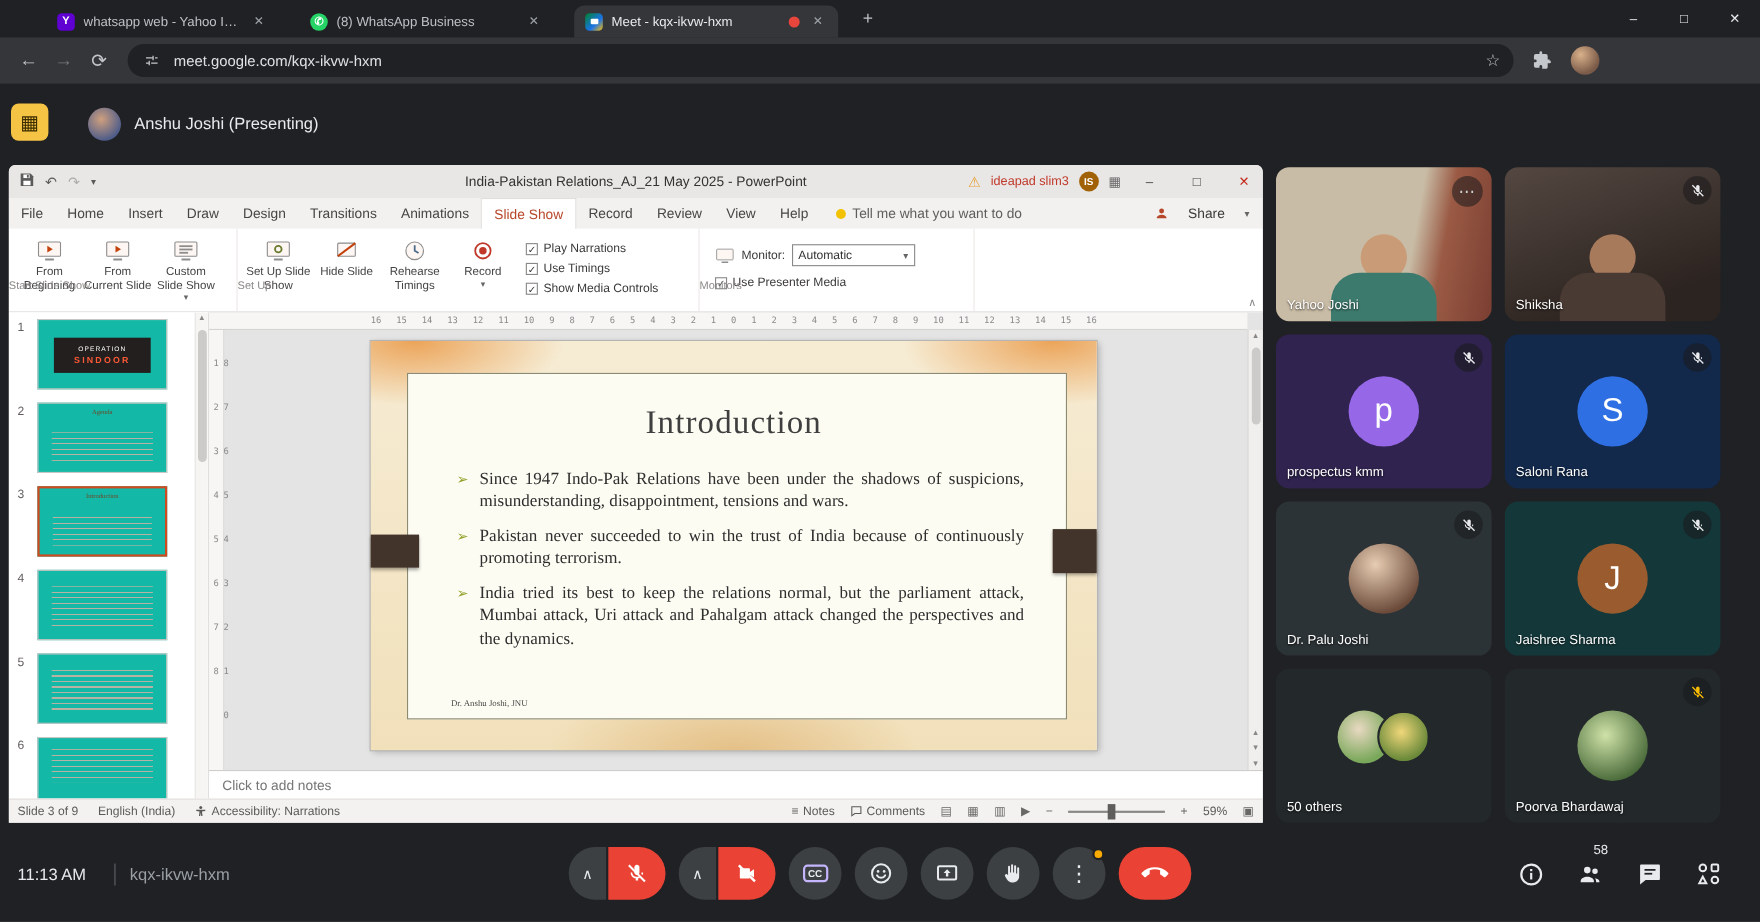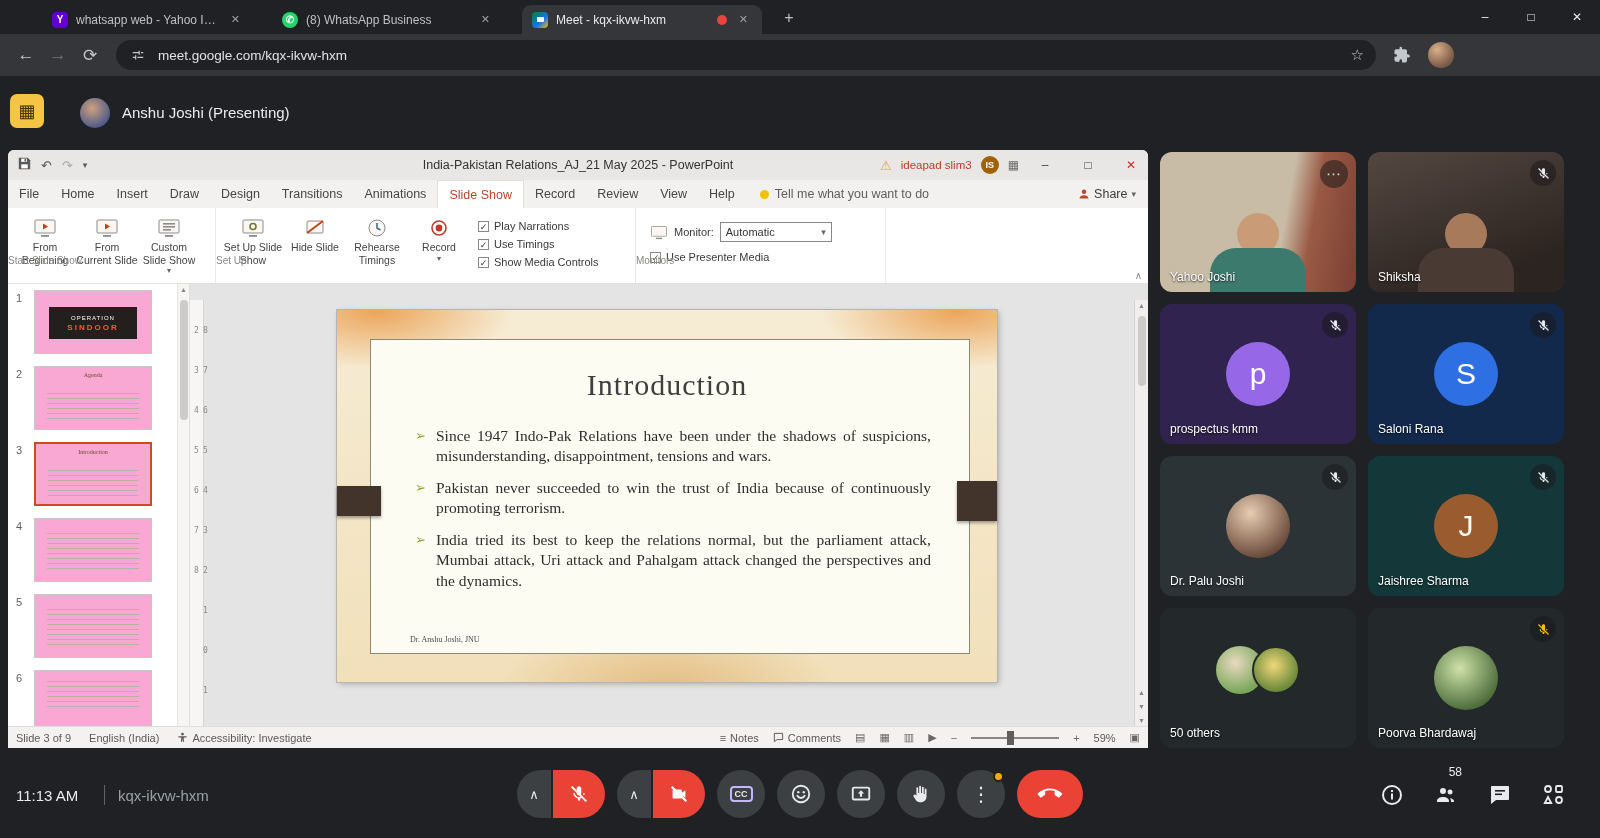--- a/index.html
+++ b/index.html
@@ -58,7 +58,7 @@
   .mtab.active { background:#fff; color:#b7472a; border:1px solid #e1dfdd; border-bottom:none; }
   .tellme { display:flex; align-items:center; gap:6px; margin-left:14px; color:#605e5c; }
   .bulb { width:9px; height:9px; border-radius:50%; background:#f2c200; display:inline-block; }
-  .share { margin-left:auto; margin-right:12px; display:flex; align-items:center; gap:4px; color:#3b3a39; }
+  .share { margin-left:auto; margin-right:12px; display:flex; align-items:center; gap:18px; color:#3b3a39; }
   .share .pg { width:12px; height:12px; }
 
   .ppt-ribbon { position:absolute; top:58px; left:0; right:0; height:76px; background:#fff; border-bottom:1px solid #e1dfdd; display:flex; }

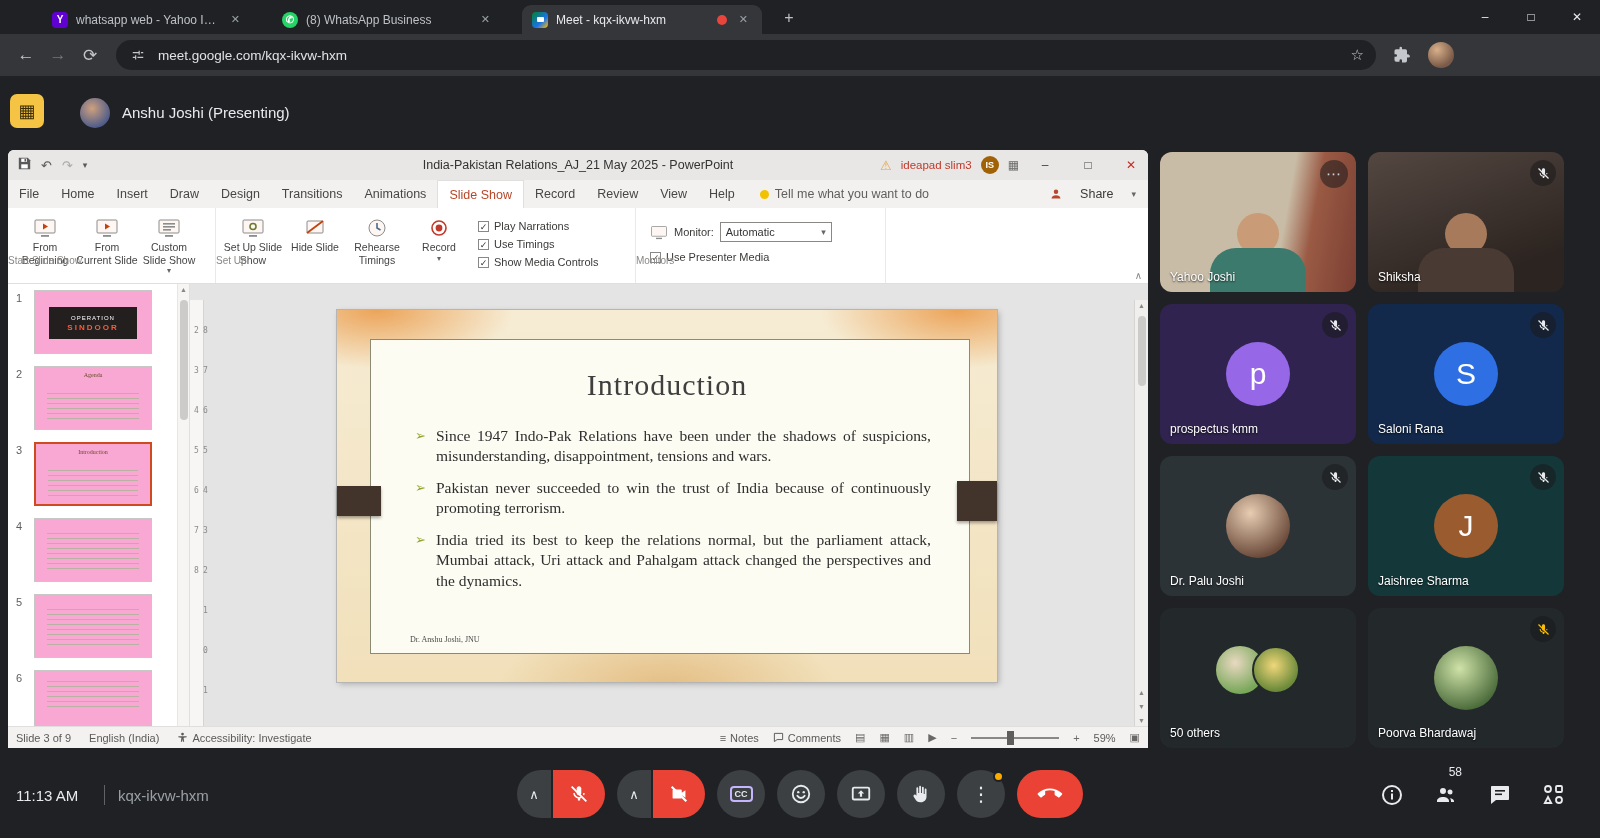--- a/index.html
+++ b/index.html
@@ -454,6 +454,9 @@
 
     <div class="edwrap">
       <div class="editor">
+        <div class="hruler">
+          <div class="hnums">16 15 14 13 12 11 10 9 8 7 6 5 4 3 2 1 0 1 2 3 4 5 6 7 8 9 10 11 12 13 14 15 16</div>
+        </div>
         <div class="vruler">
           <div class="vnums">8 7 6 5 4 3 2 1 0 1 2 3 4 5 6 7 8</div>
         </div>

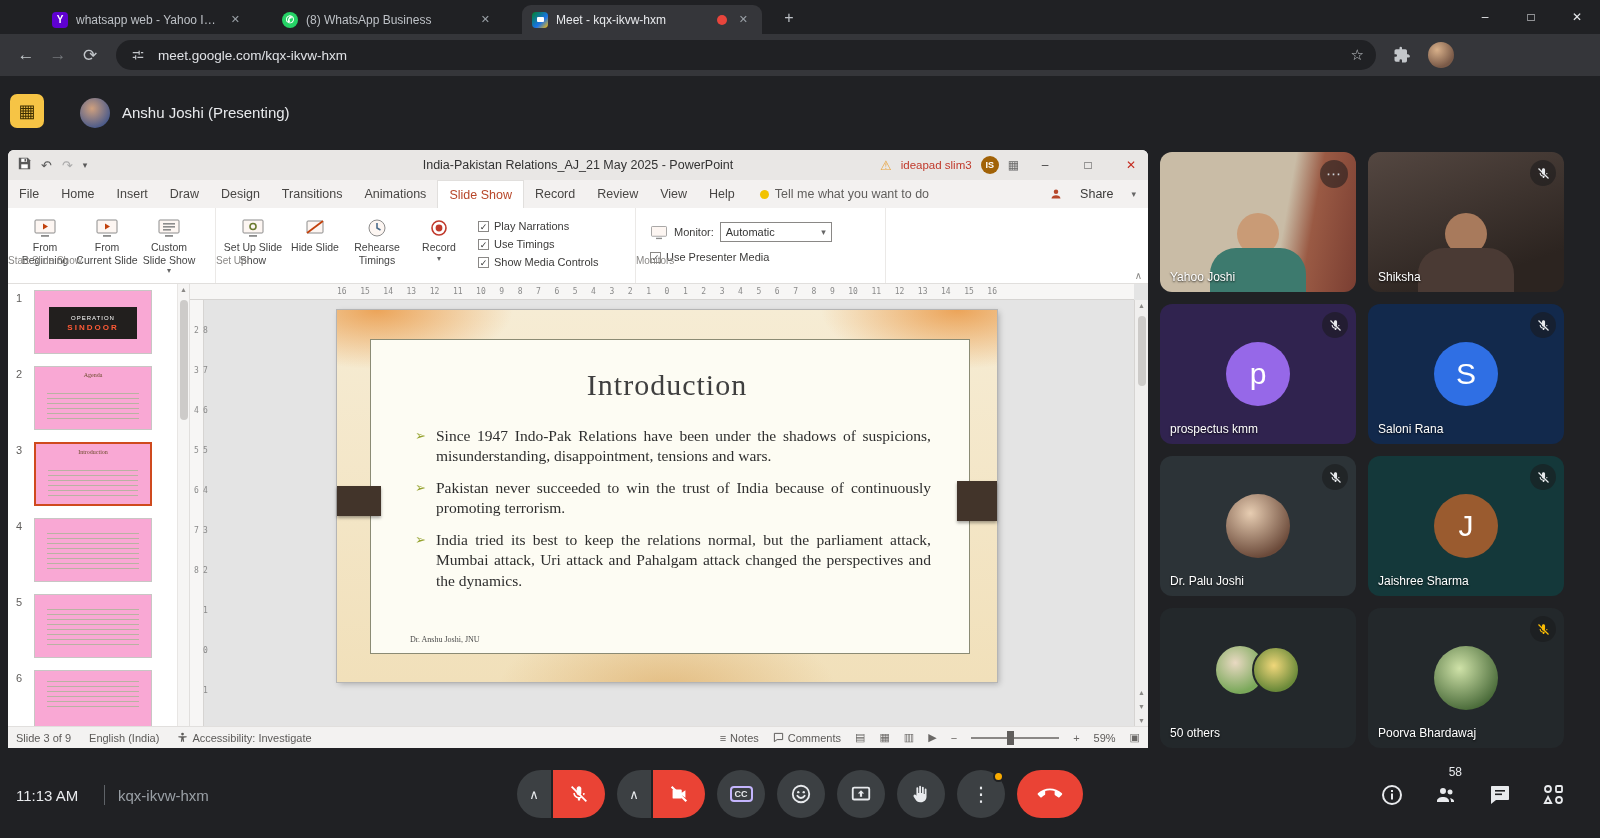--- a/index.html
+++ b/index.html
@@ -79,7 +79,7 @@
   .thumbs { width:182px; border-right:1px solid #e1dfdd; background:#fff; position:relative; overflow:hidden; padding-top:6px; }
   .thumbrow { display:flex; margin:0 14px 12px 8px; }
   .tnum { width:18px; font-size:11px; color:#605e5c; padding-top:2px; }
-  .timg { width:118px; height:64px; border:1px solid #c8c6c4; background:#f9a8d4; position:relative; overflow:hidden; }
+  .timg { width:118px; height:64px; border:1px solid #c8c6c4; background:#14b8a6; position:relative; overflow:hidden; }
   .timg.sel { border:2px solid #cf4a1e; }
   .tlines { position:absolute; left:12px; right:12px; top:26px; height:26px; background:repeating-linear-gradient(#b9b2a2 0 1px, transparent 1px 5px); }
   .ttitle { position:absolute; top:5px; left:0; right:0; text-align:center; font-size:6px; color:#6b4a2a; font-family:"Liberation Serif",serif; }

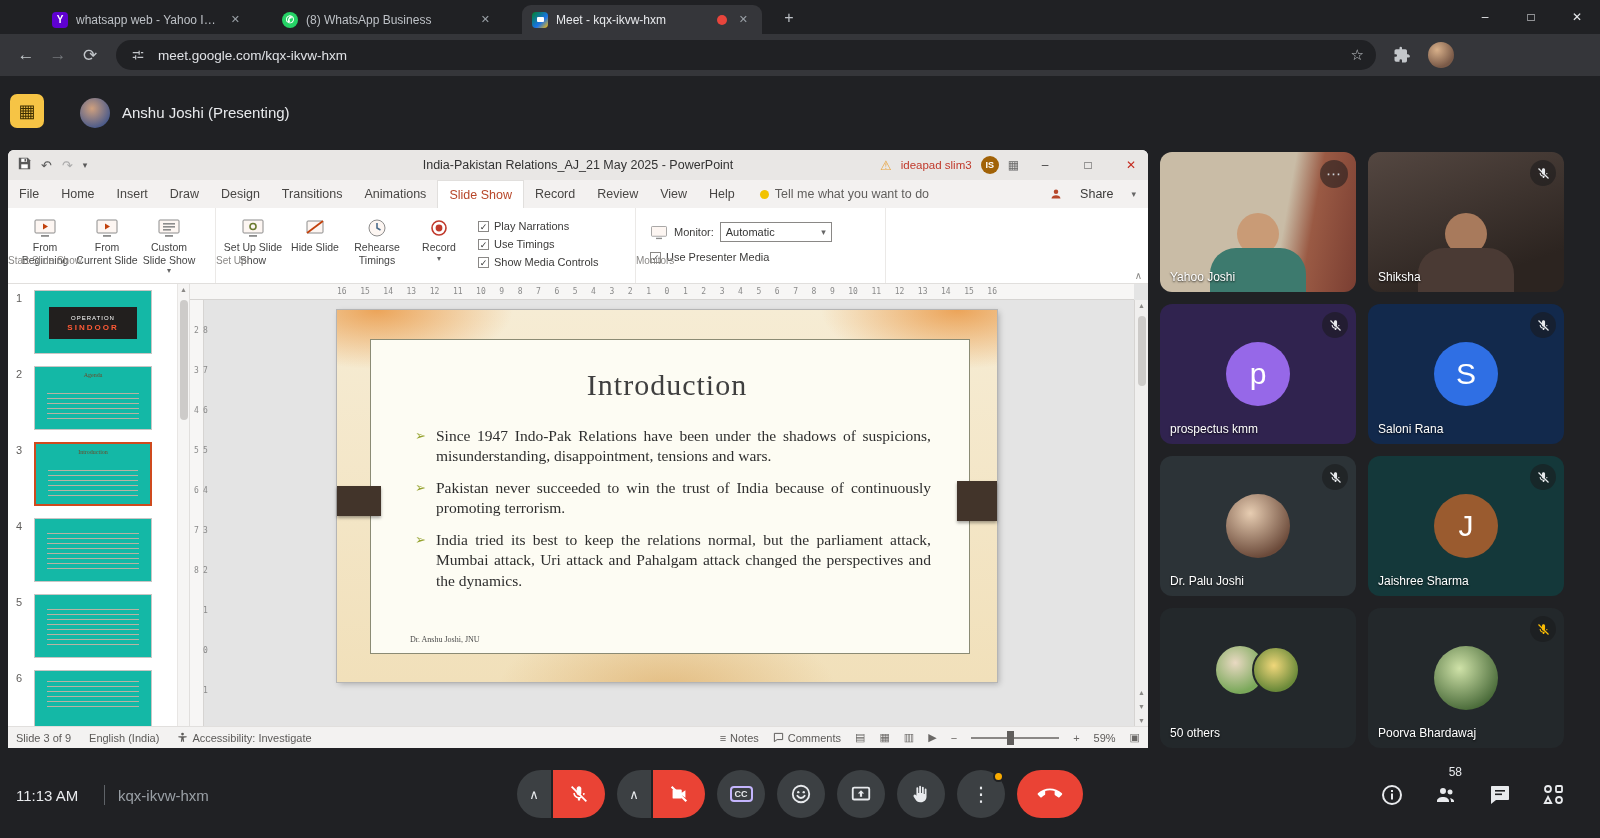--- a/index.html
+++ b/index.html
@@ -492,6 +492,9 @@
         </div>
       </div>
 
+      <div class="notesbar">
+        <span>Click to add notes</span>
+      </div>
     </div>
   </div>
 

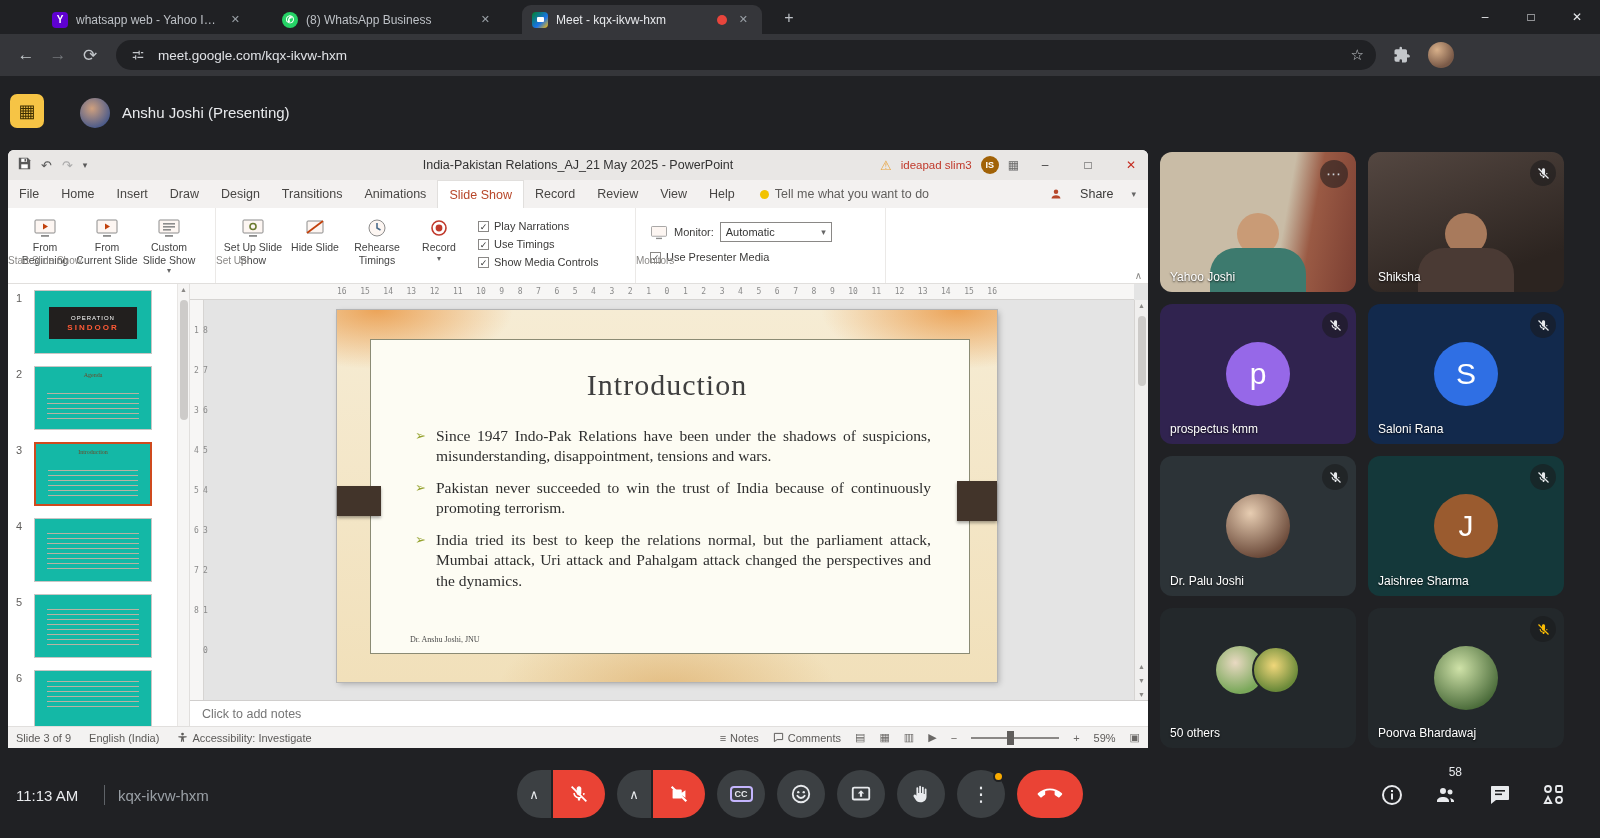--- a/index.html
+++ b/index.html
@@ -507,7 +507,7 @@
             <circle cx="8" cy="3" r="2" fill="#5c5a58"></circle>
             <path d="M2 6h12v1.6l-4.4.6.8 6h-1.7L8 10l-.7 4.2H5.6l.8-6L2 7.6z" fill="#5c5a58"></path>
           </svg>
-        <span>Accessibility: Investigate</span>
+        <span>Accessibility: Narrations</span>
       </span>
     </div>
     <div class="right">

